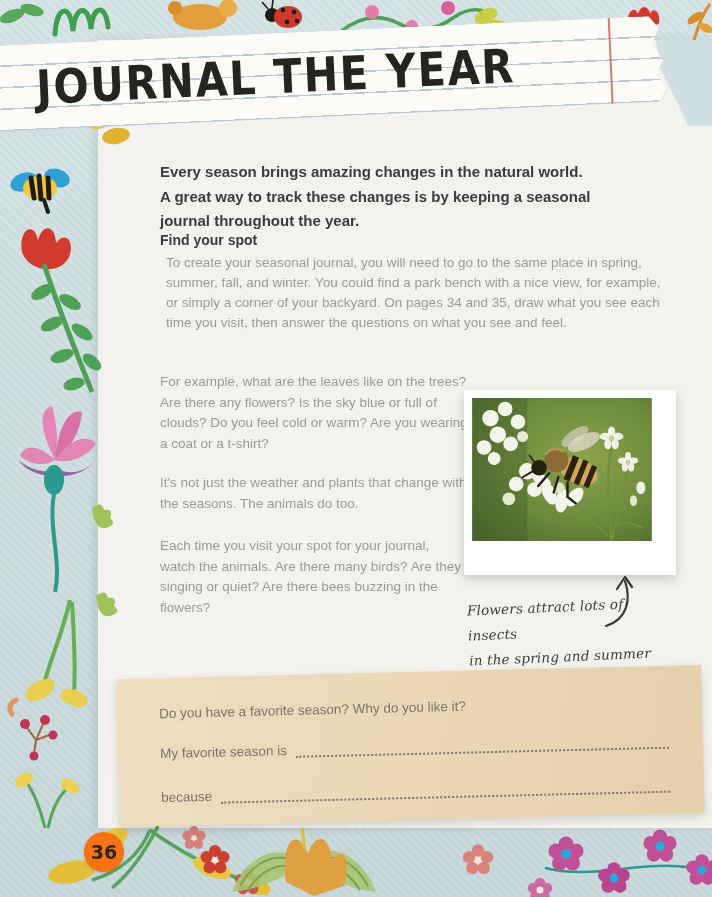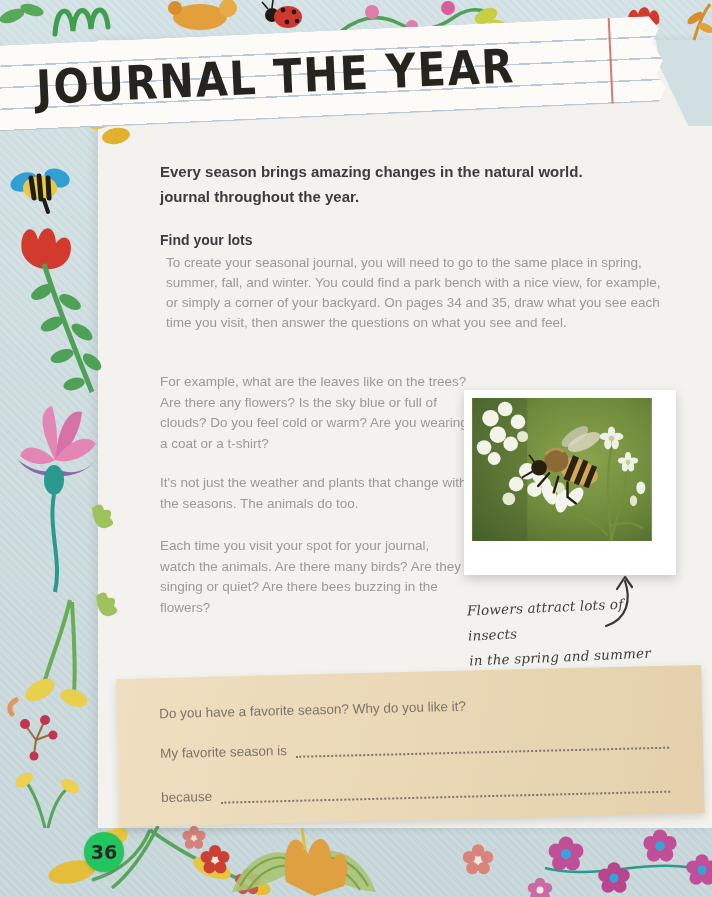--- a/index.html
+++ b/index.html
@@ -271,6 +271,7 @@
 
   <div class="intro z3">
     <div>Every season brings amazing changes in the natural world.</div>
+    <div>A great way to track these changes is by keeping a seasonal</div>
     <div>journal throughout the year.</div>
   </div>
 

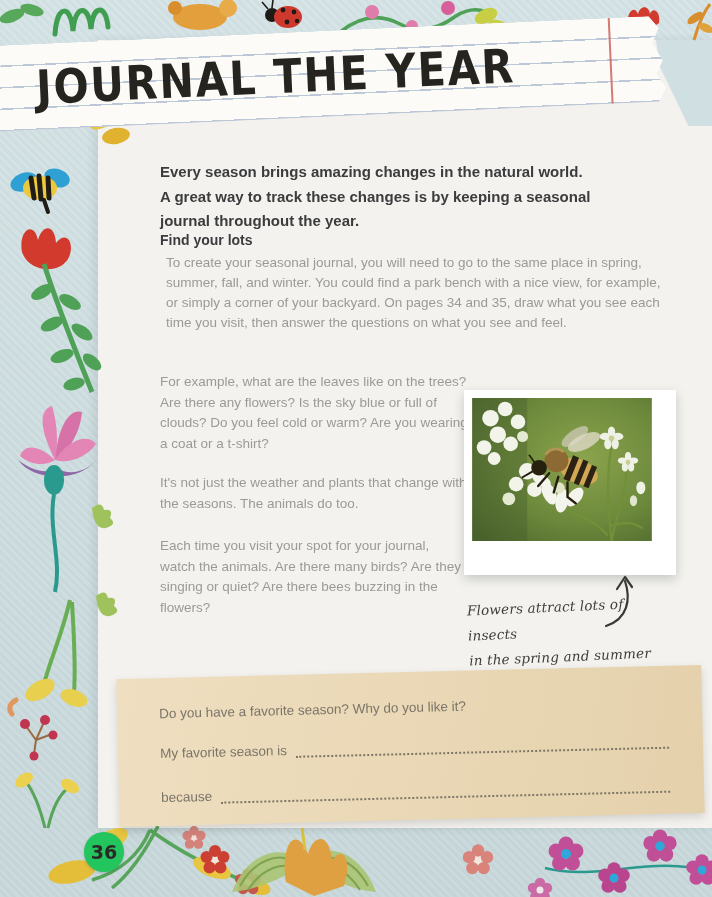--- a/index.html
+++ b/index.html
@@ -275,7 +275,7 @@
     <div>journal throughout the year.</div>
   </div>
 
-  <div class="find-heading z3">Find your lots</div>
+  <div class="find-heading z3">Find your spot</div>
   <div class="find-body z3">To create your seasonal journal, you will need to go to the same place in spring, summer, fall, and winter. You could find a park bench with a nice view, for example, or simply a corner of your backyard. On pages 34 and 35, draw what you see each time you visit, then answer the questions on what you see and feel.</div>
 
   <div class="col-para p1 z3">For example, what are the leaves like on the trees? Are there any flowers? Is the sky blue or full of clouds? Do you feel cold or warm? Are you wearing a coat or a t-shirt?</div>

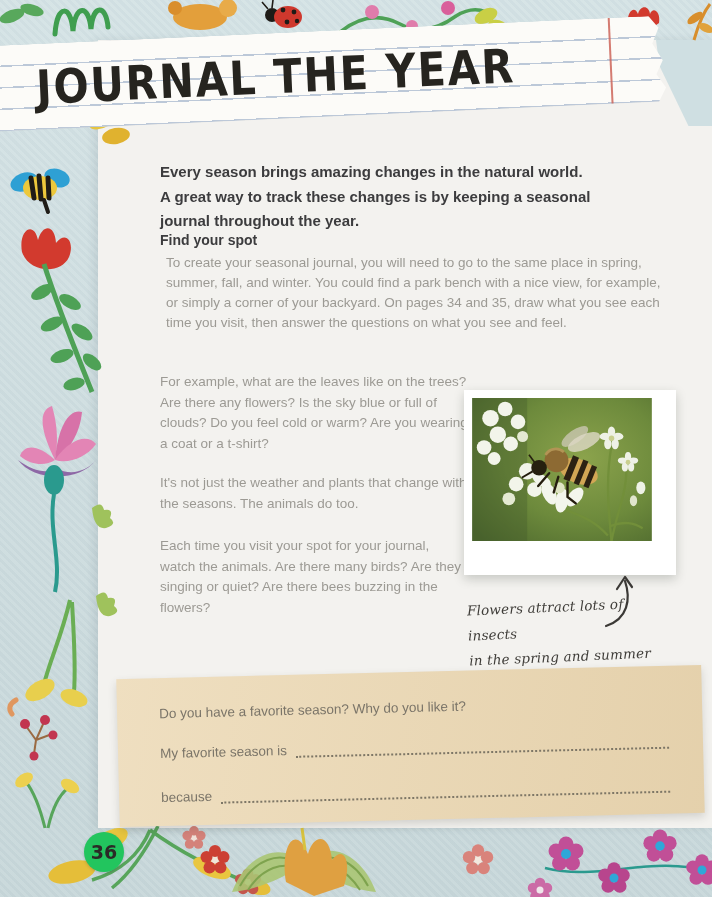--- a/index.html
+++ b/index.html
@@ -61,7 +61,7 @@
 
   
   .pagenum{position:absolute;left:84px;top:832px;width:40px;height:40px;border-radius:50%;
-           background:#22c55e;display:flex;align-items:center;justify-content:center;
+           background:#f97316;display:flex;align-items:center;justify-content:center;
            font-family:"DejaVu Sans",sans-serif;font-weight:800;font-size:19px;color:#2b2a27;
            box-shadow:0 1px 3px rgba(50,60,70,.25);}
 

